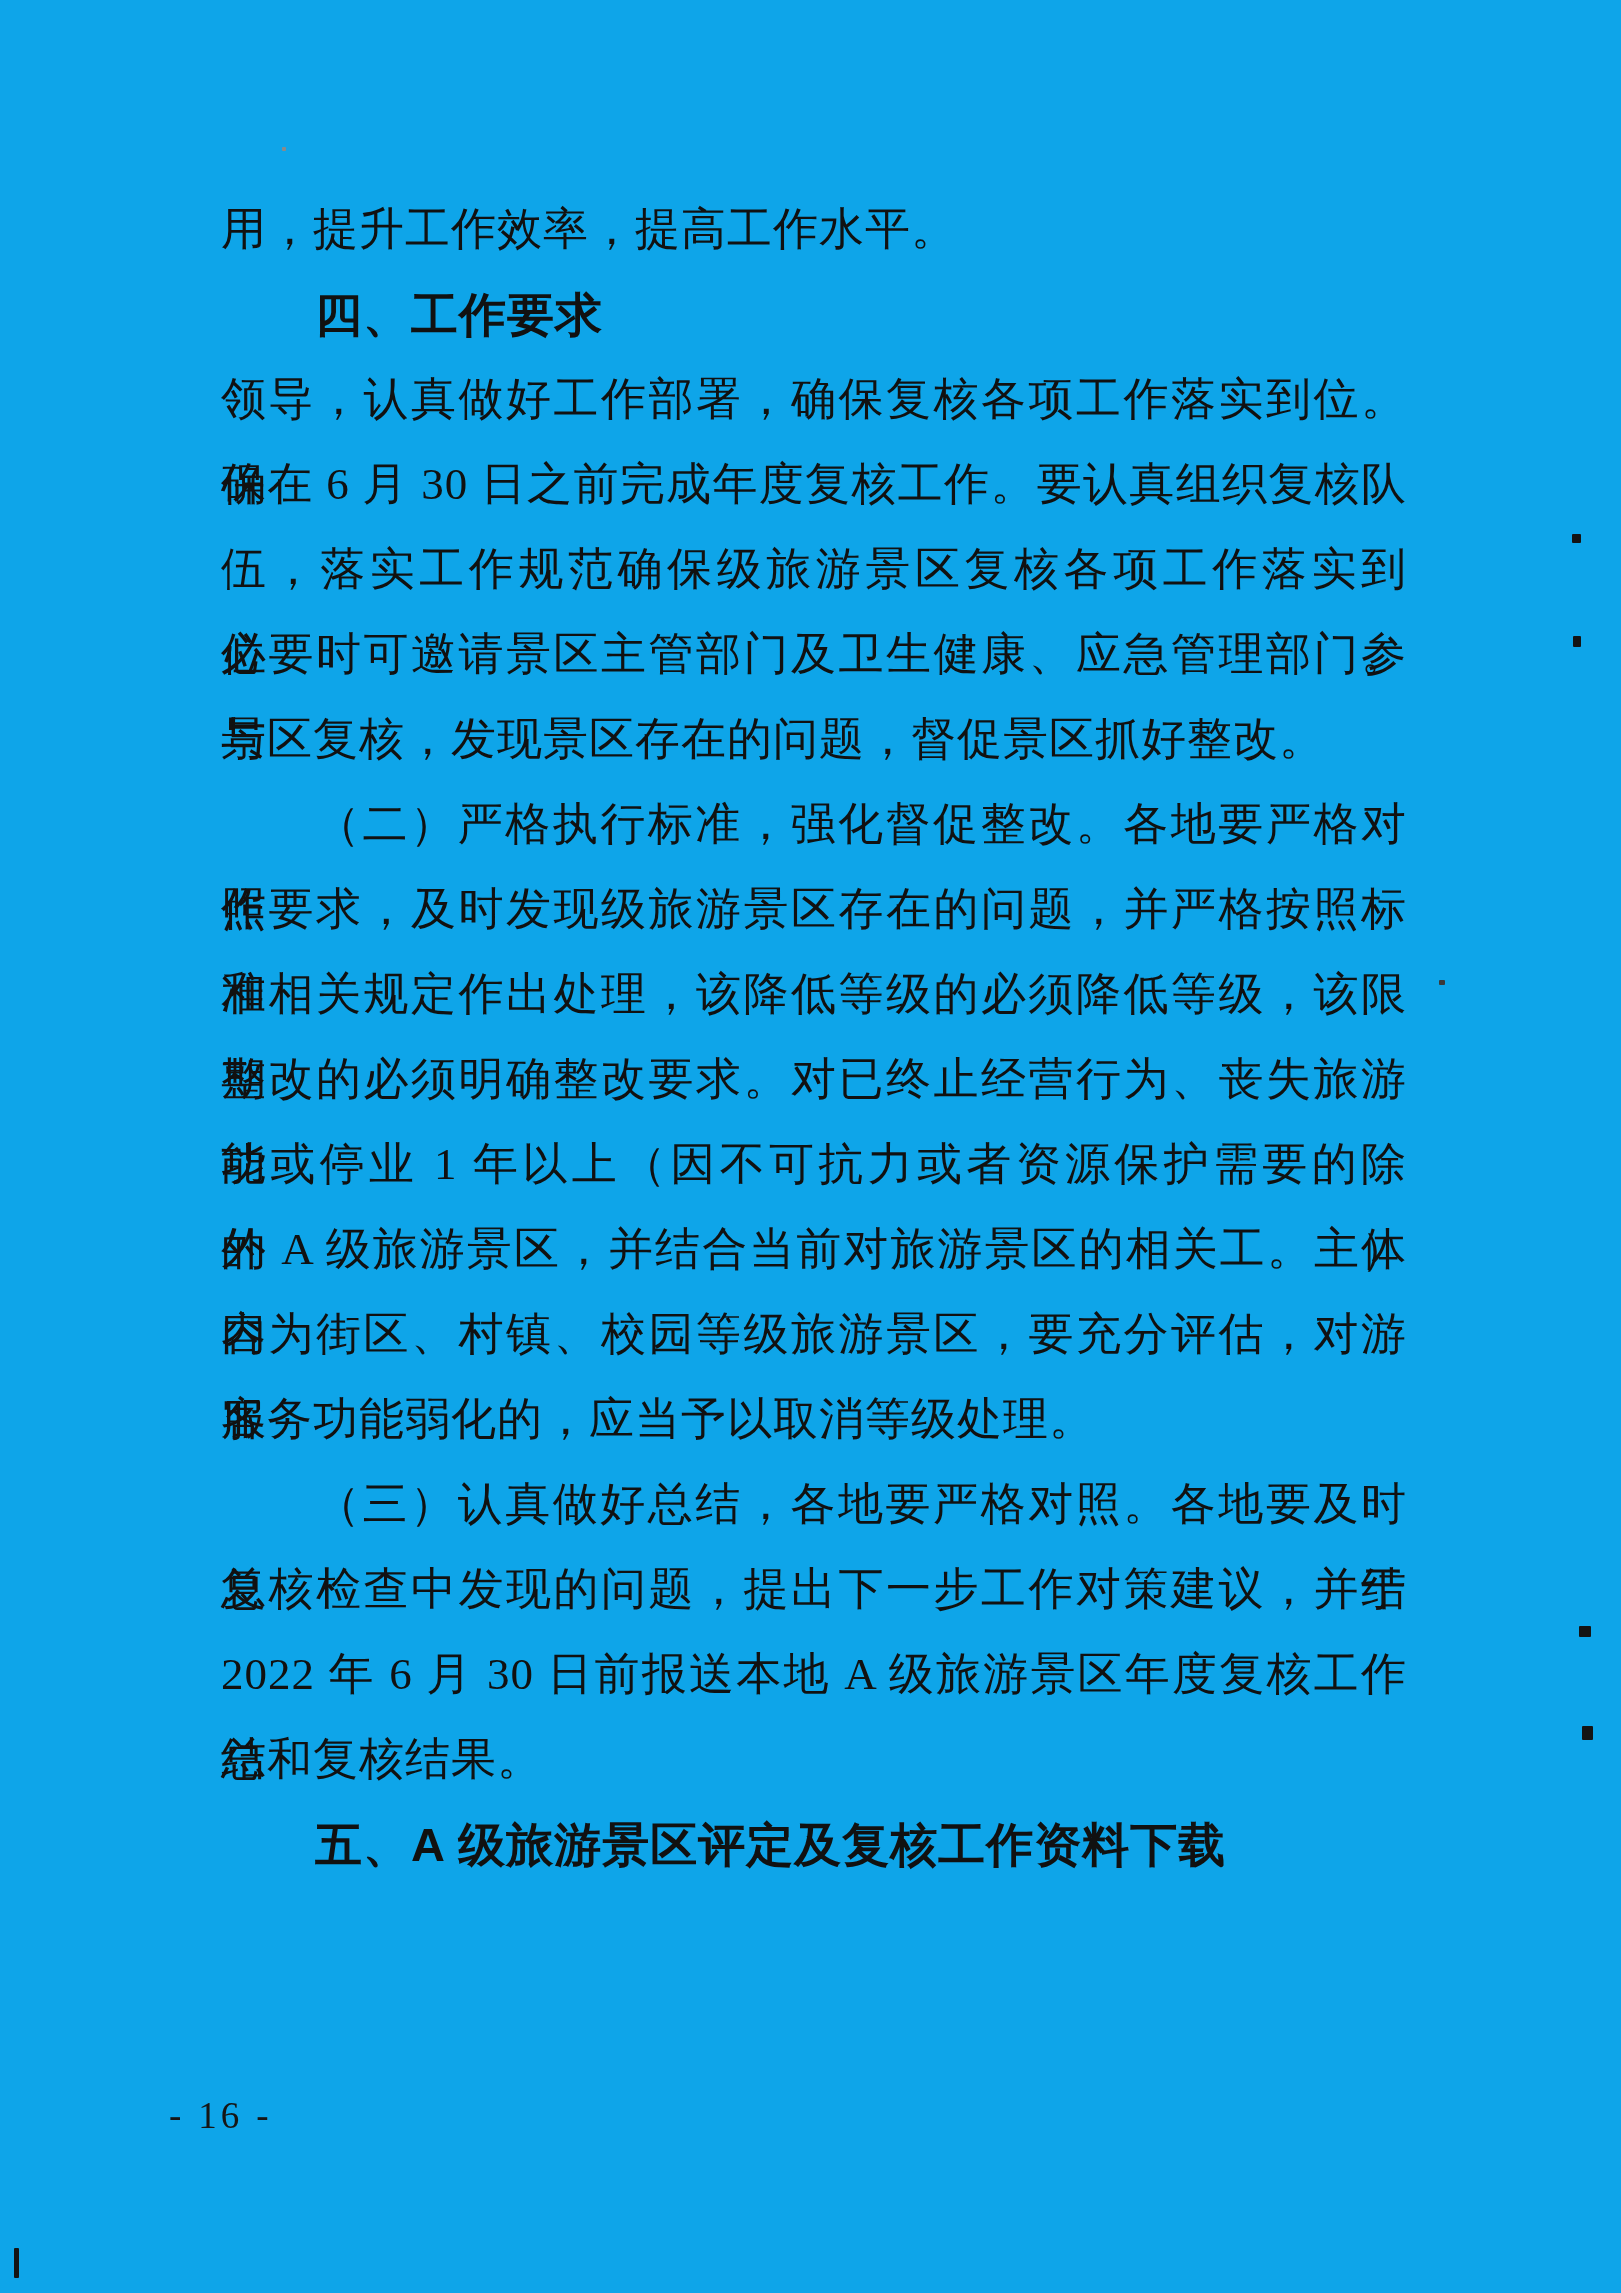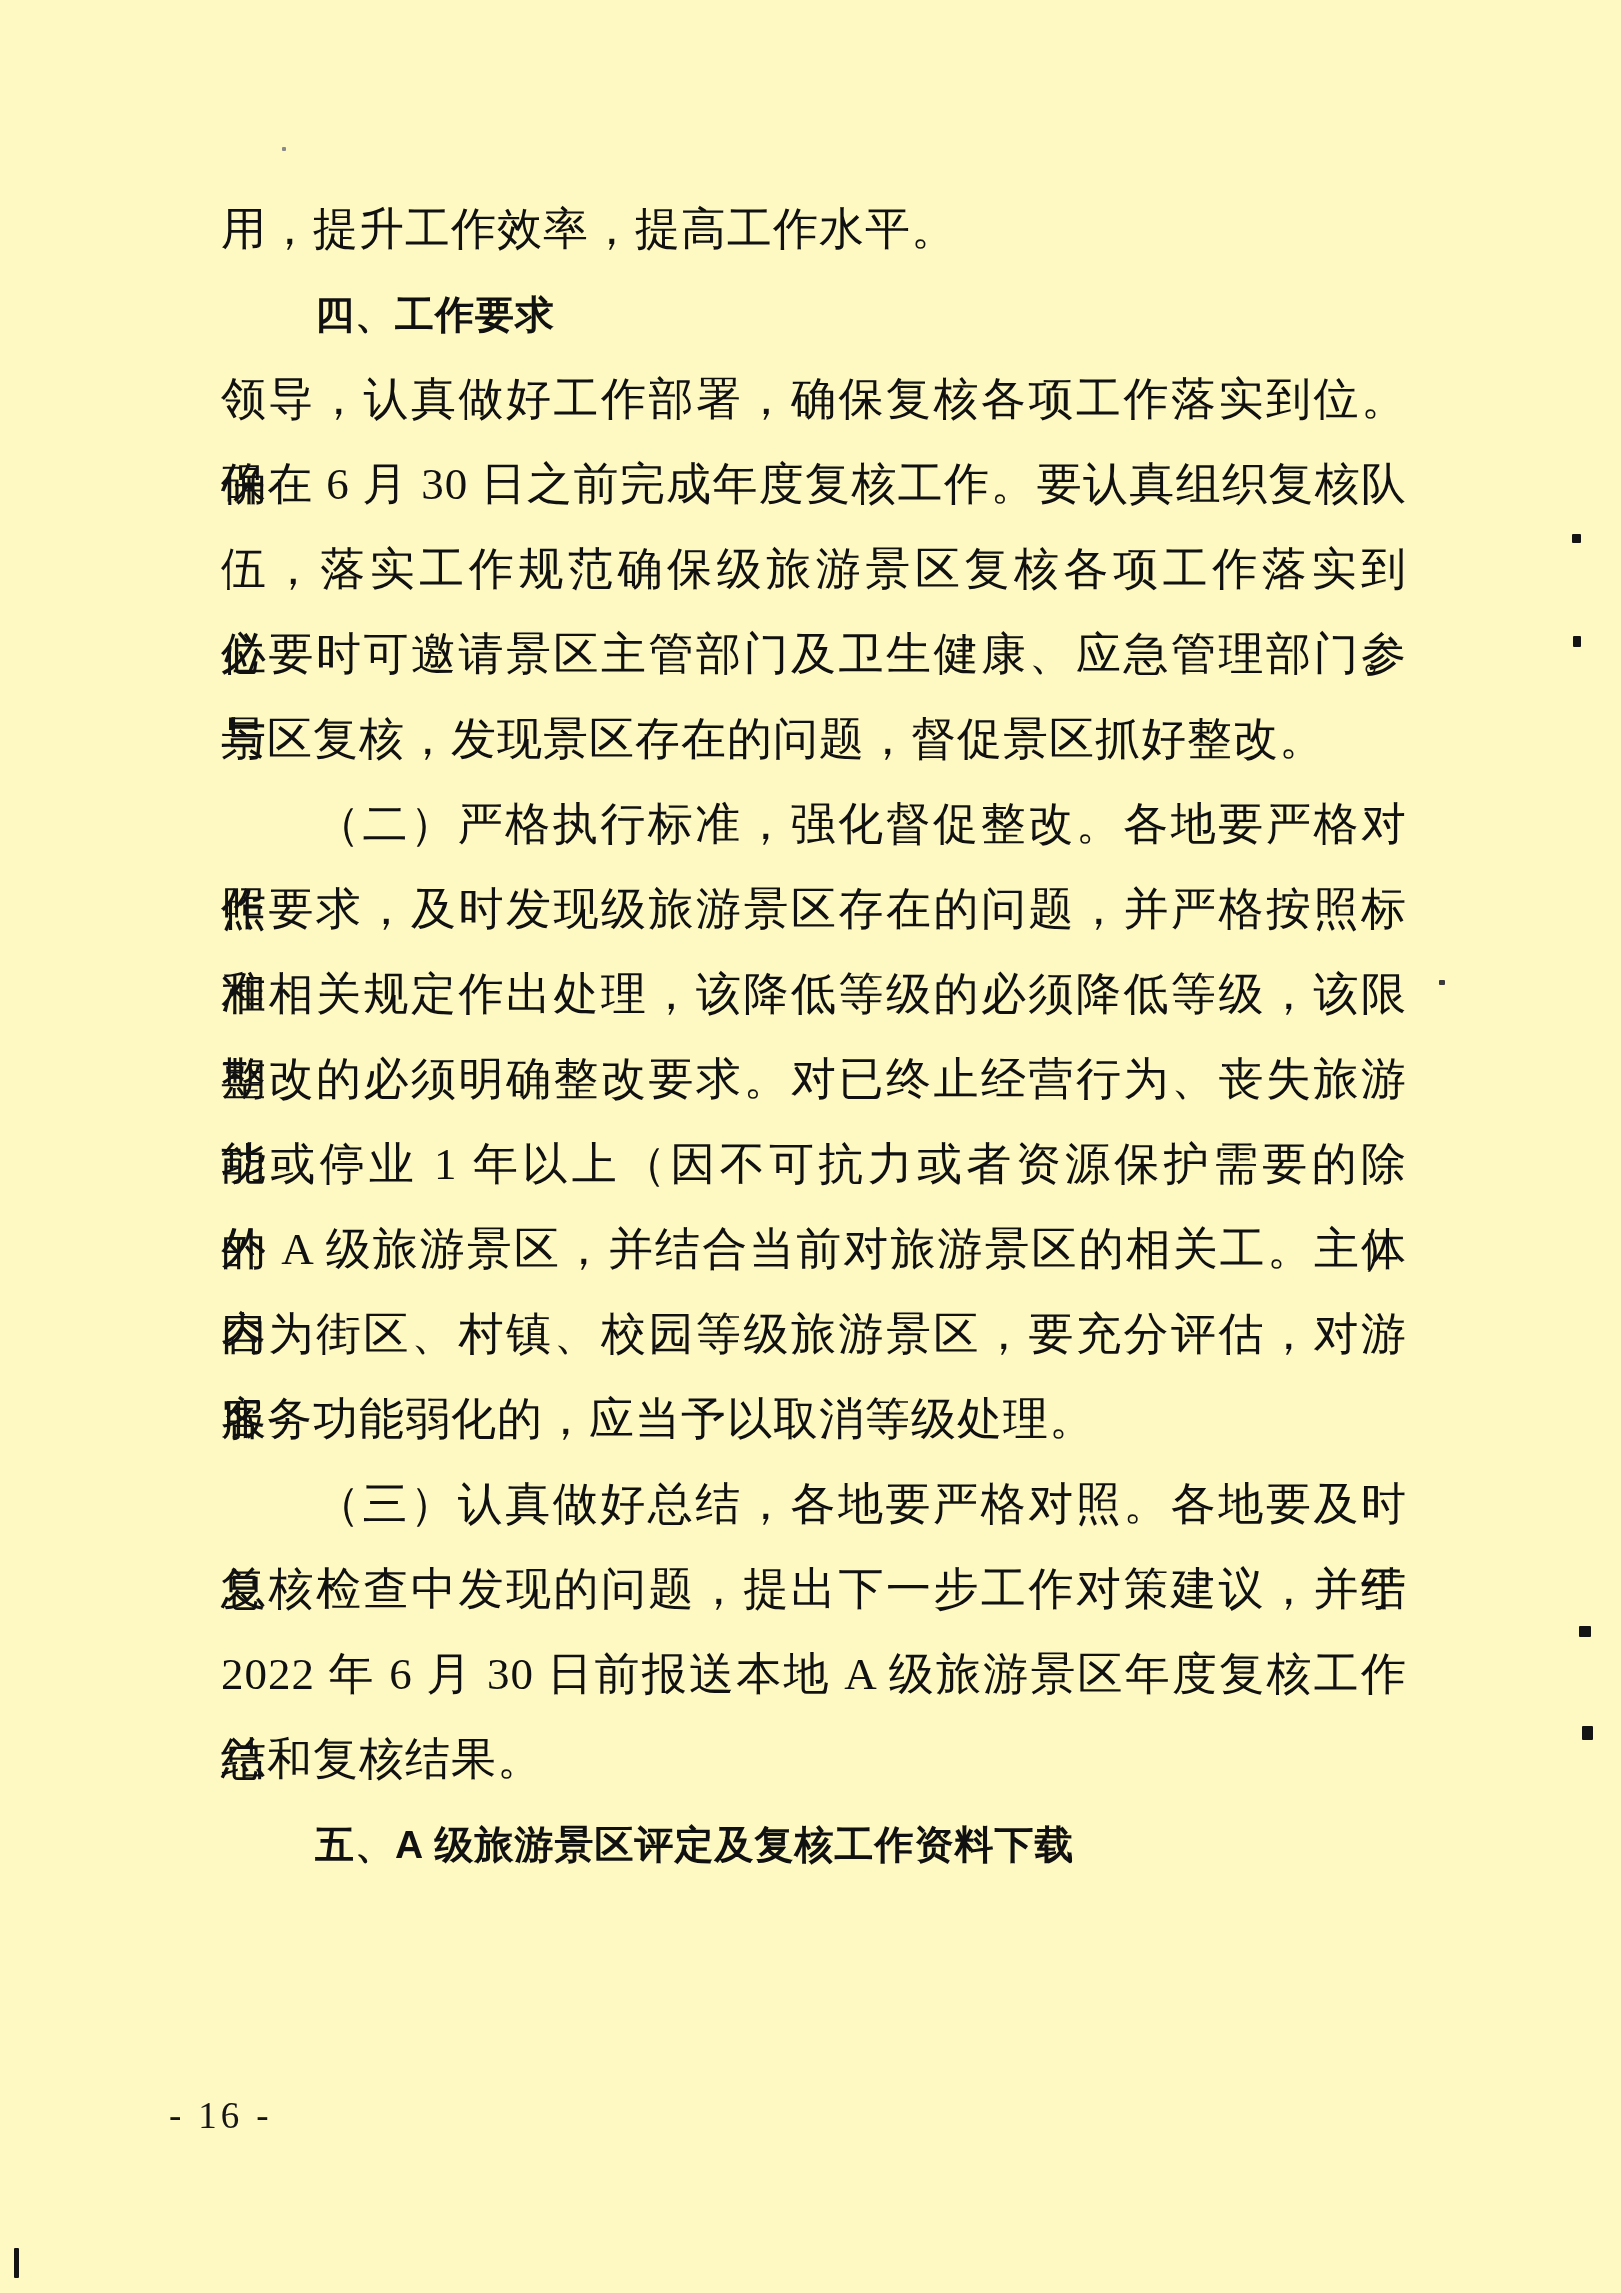--- a/index.html
+++ b/index.html
@@ -11,7 +11,7 @@
     position: relative;
     width: 1621px;
     height: 2294px;
-    background: #fef9c3;
+    background: #0ea5e9;
     overflow: hidden;
     font-family: "Liberation Serif", serif;
     color: #111111;

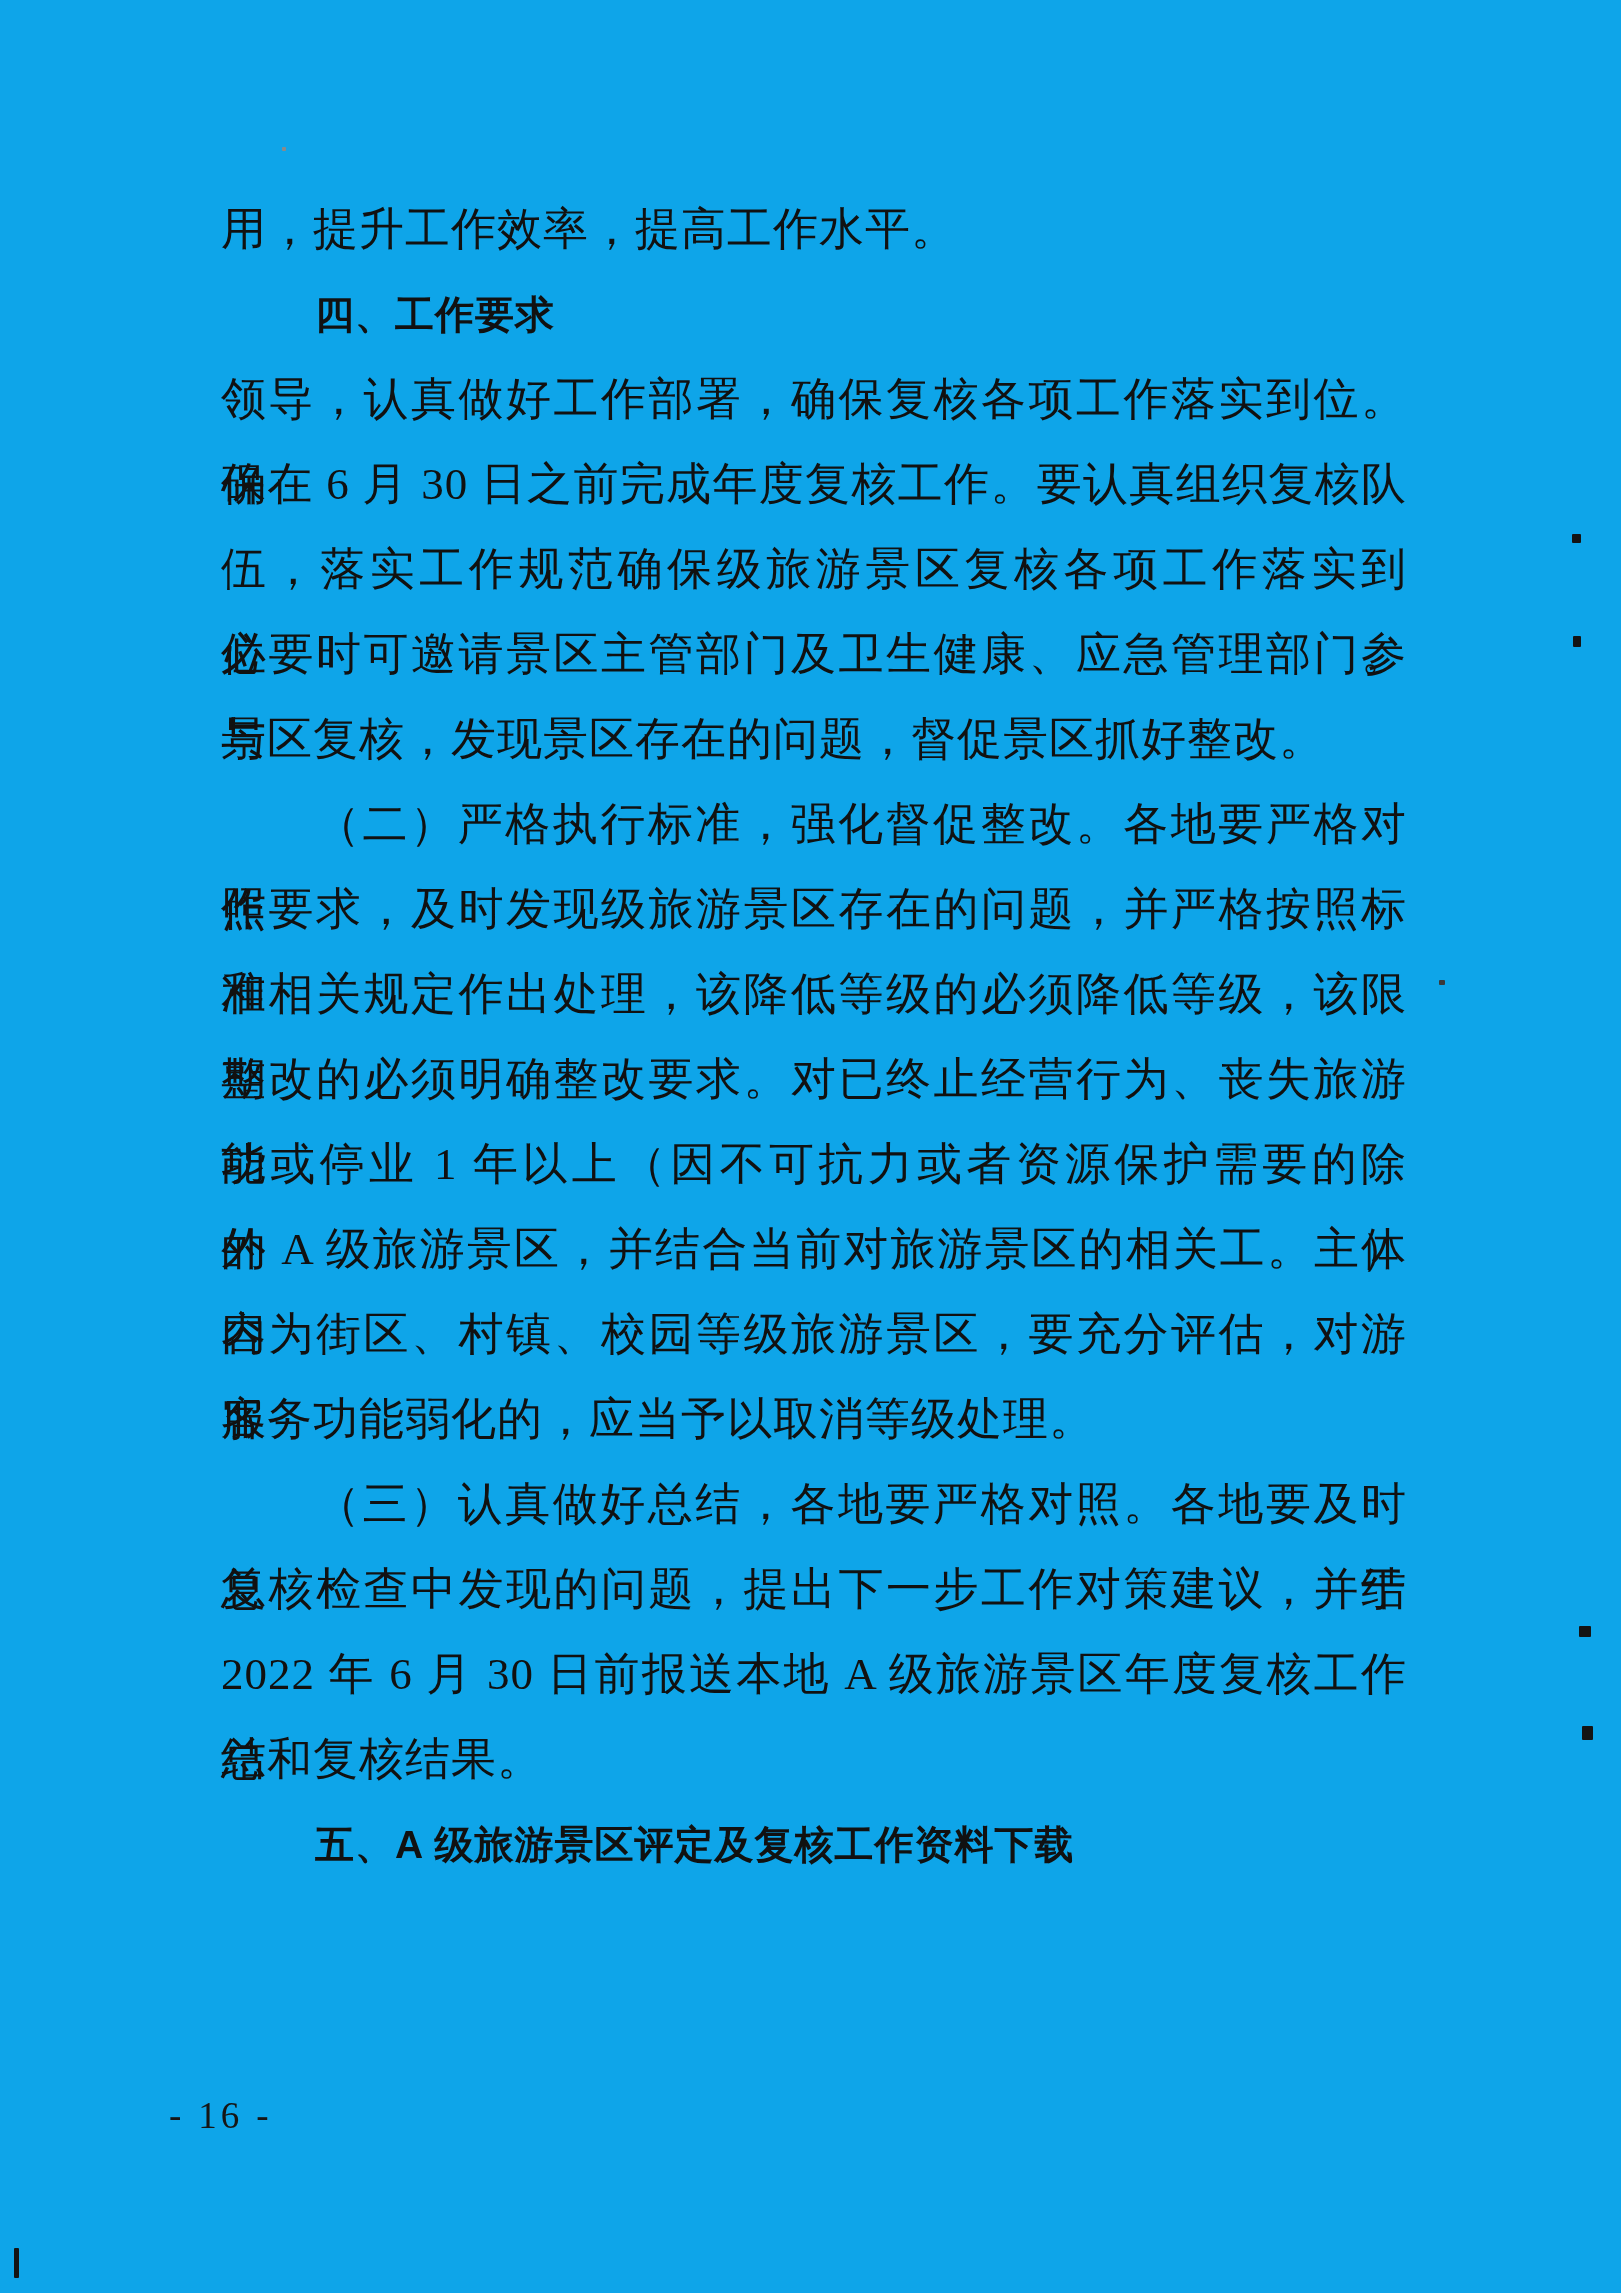--- a/index.html
+++ b/index.html
@@ -37,7 +37,7 @@
   .line.heading {
     font-family: "Liberation Sans", sans-serif;
     font-weight: 700;
-    font-size: 39px;
+    font-size: 47px;
   }
   .line.indent {
     text-indent: 94px;

